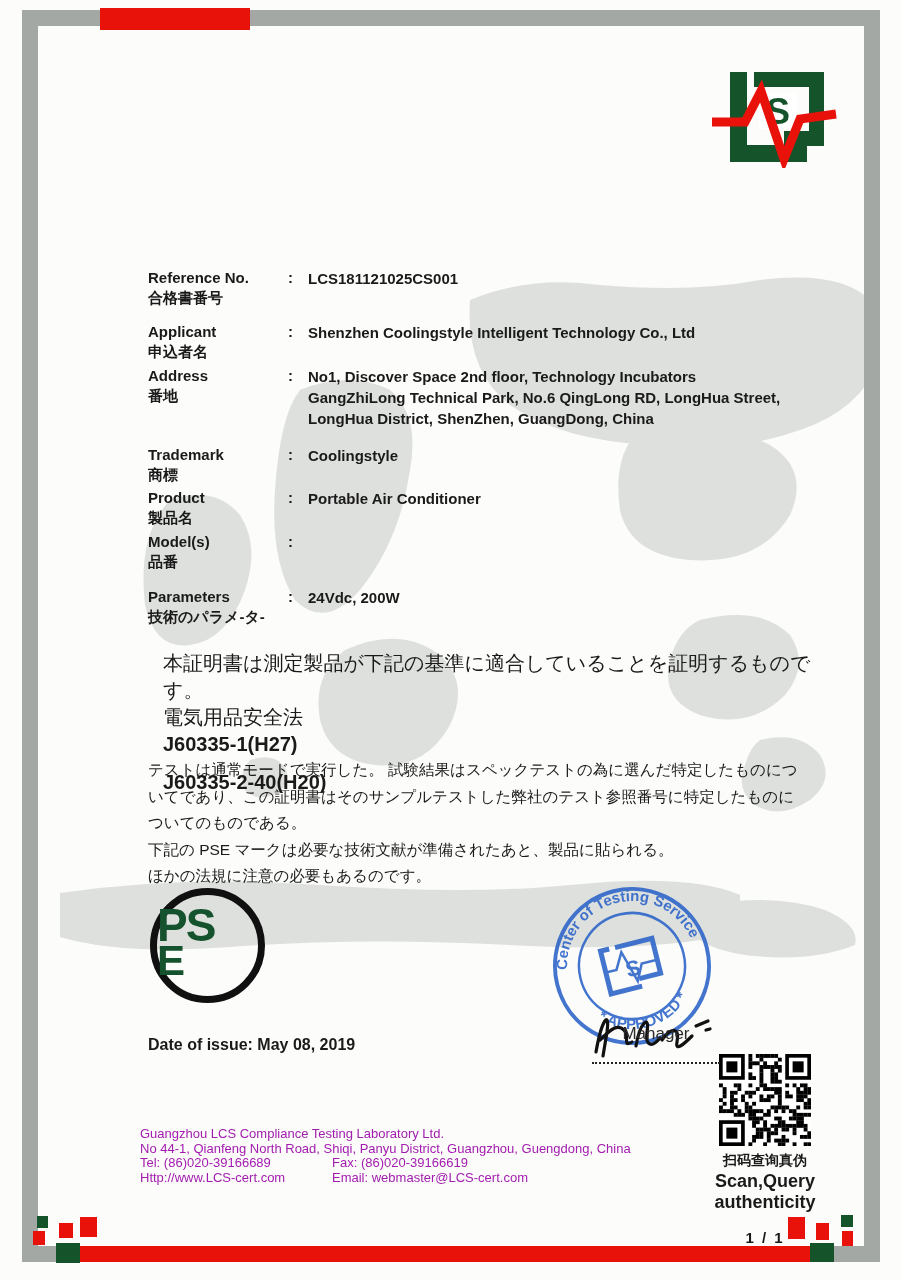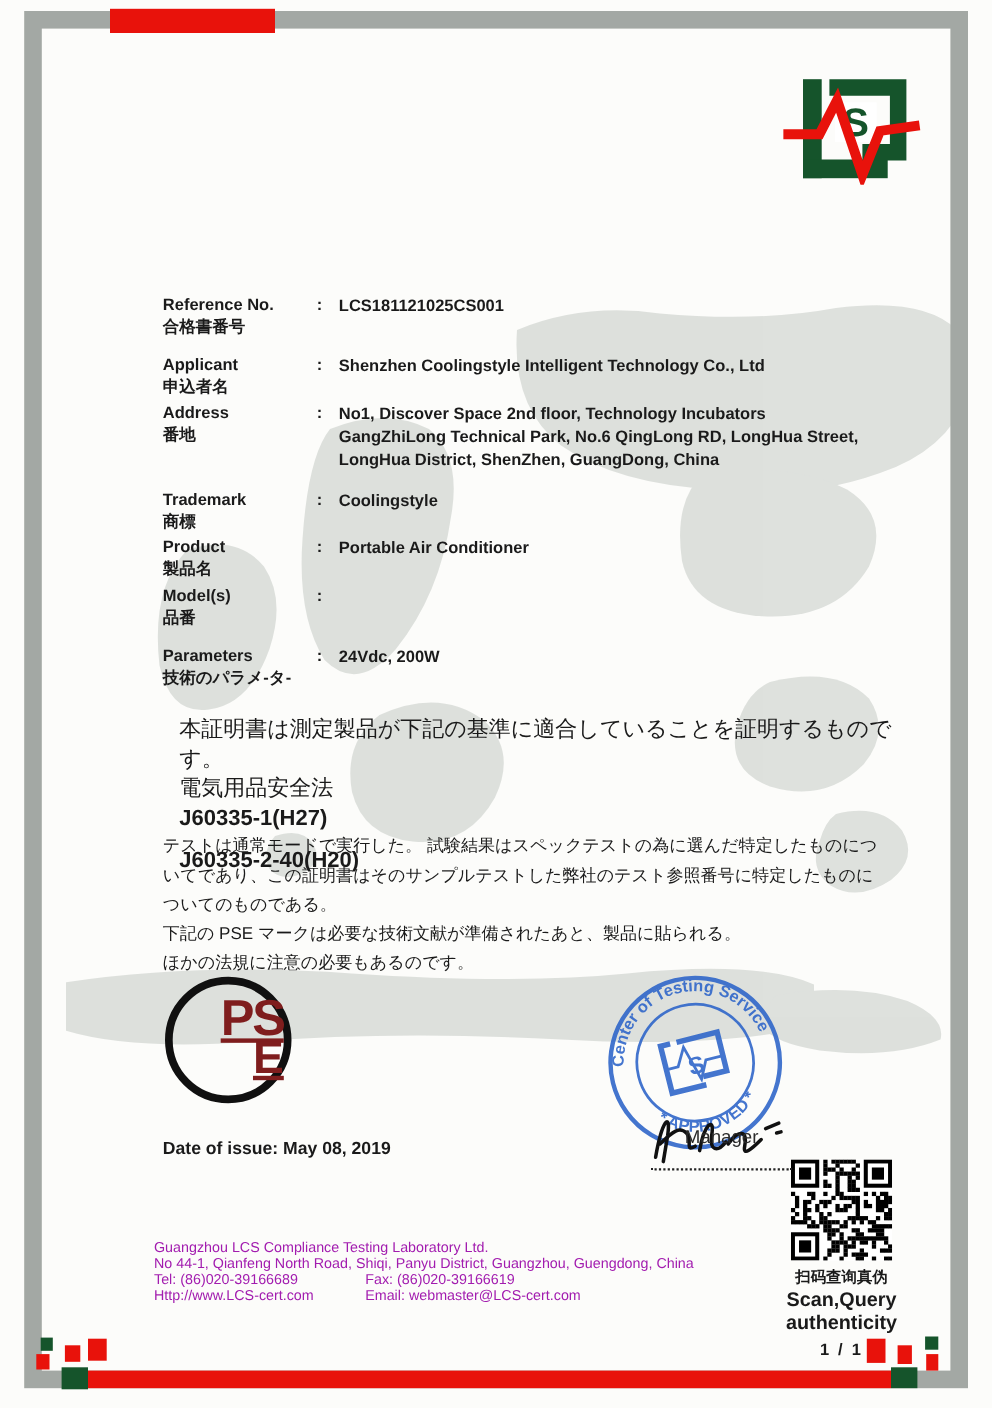--- a/index.html
+++ b/index.html
@@ -33,7 +33,7 @@
   .notes{position:absolute;left:148px;top:757px;width:656px;z-index:2;font-size:15.5px;line-height:26.5px;}
   
   .pse{position:absolute;left:150px;top:888px;width:115px;height:115px;border:7px solid #101010;
-       border-radius:50%;box-sizing:border-box;z-index:2;text-align:right;color:#7f1d1d;background:transparent;text-decoration:underline;}
+       border-radius:50%;box-sizing:border-box;z-index:2;text-align:left;color:#14532d;background:transparent;}
   .pse .ps{font-size:46px;font-weight:bold;letter-spacing:-2px;line-height:44px;margin-top:8px;}
   .pse .e{font-size:42px;font-weight:bold;line-height:36px;margin-top:-4px;}
   

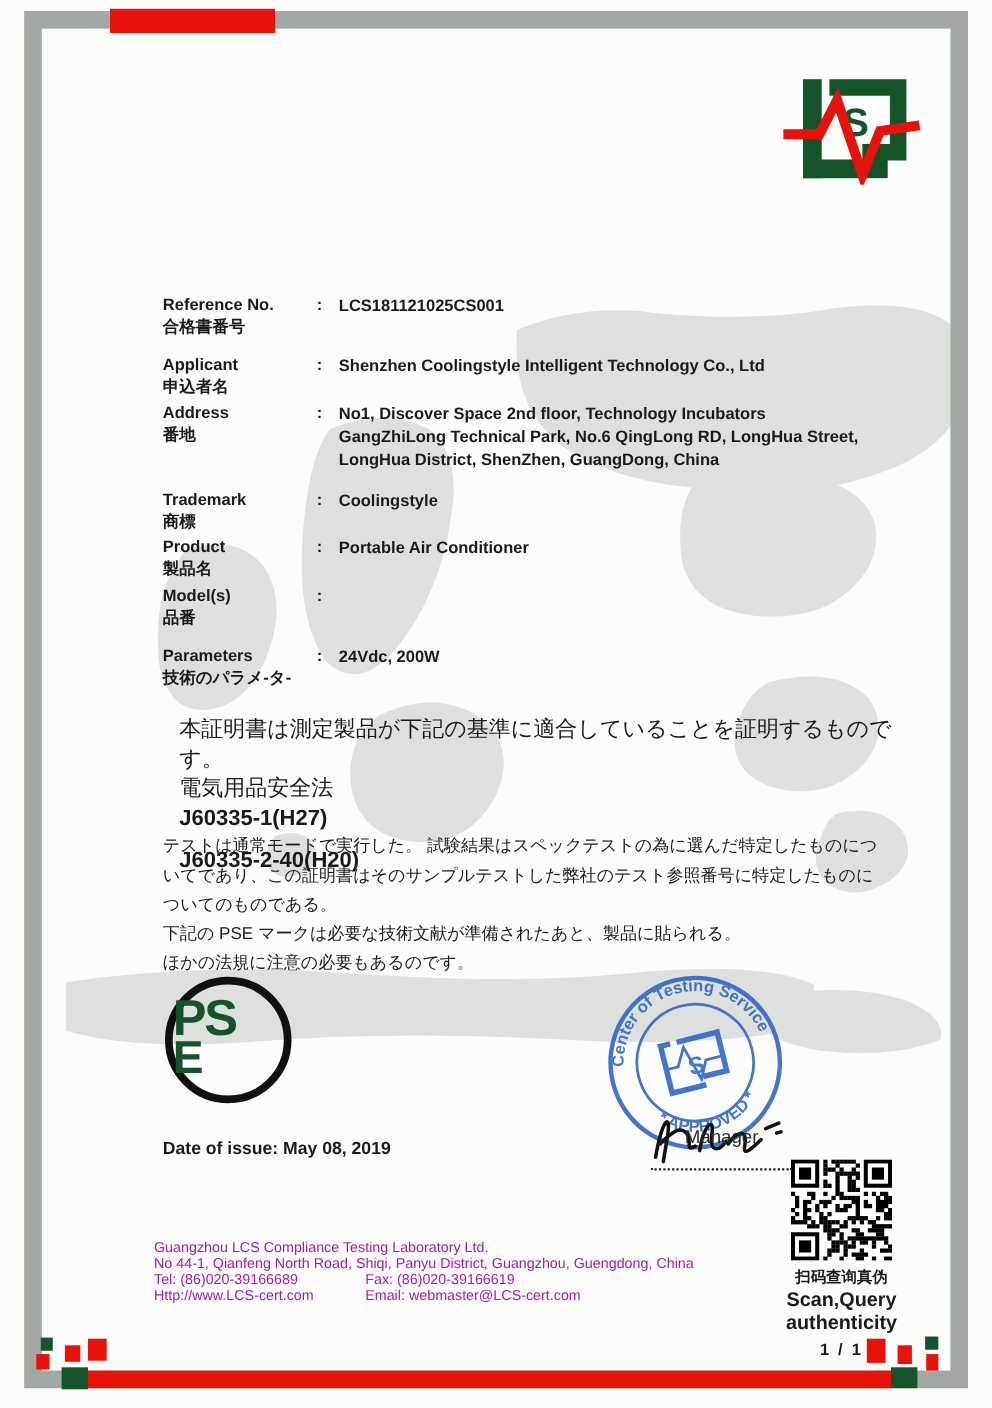--- a/index.html
+++ b/index.html
@@ -50,7 +50,7 @@
   .qrblock svg{display:block;margin:0 auto;}
   .qr-cn{font-size:14px;font-weight:bold;margin-top:6px;}
   .qr-en{font-size:18px;font-weight:bold;margin-top:1px;}
-  .qr-pg{font-size:15px;font-weight:bold;margin-top:6px;letter-spacing:2px;}
+  .qr-pg{font-size:15px;font-weight:bold;margin-top:16px;letter-spacing:2px;}
 </style>
 </head>
 <body>

